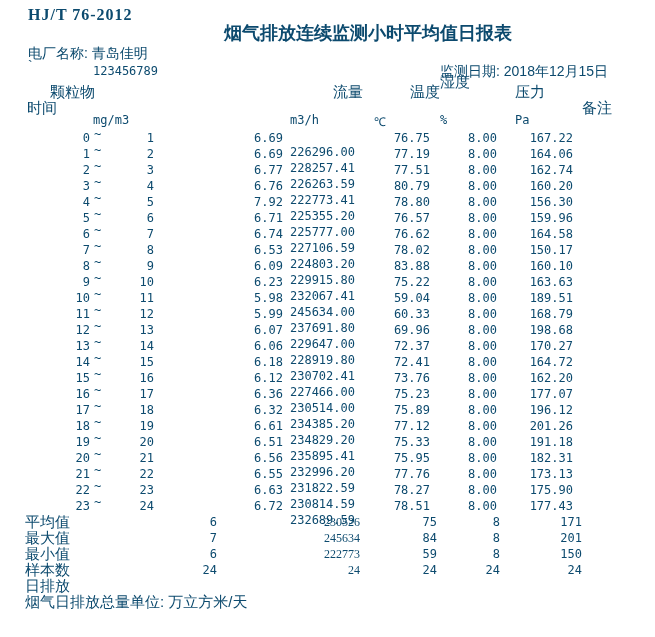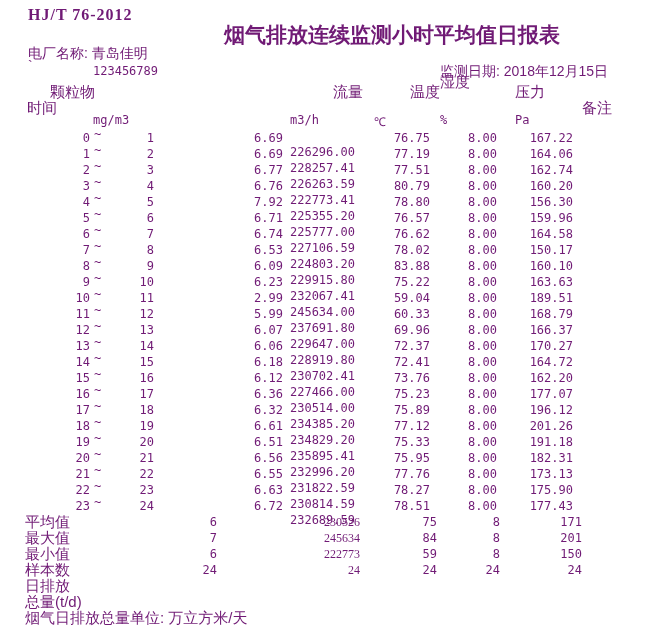--- a/index.html
+++ b/index.html
@@ -3,7 +3,7 @@
 <meta charset="utf-8">
 <style>
   html,body{margin:0;padding:0;background:#fff;}
-  .page{position:relative;width:655px;height:637px;background:#ffffff;color:#701a75;
+  .page{position:relative;width:655px;height:637px;background:#ffffff;color:#0c4a6e;
         font-family:"Liberation Sans",sans-serif;overflow:hidden;}
   .abs{position:absolute;white-space:nowrap;}
   .num{font-family:"DejaVu Sans Mono","Liberation Mono",monospace;font-size:12px;}

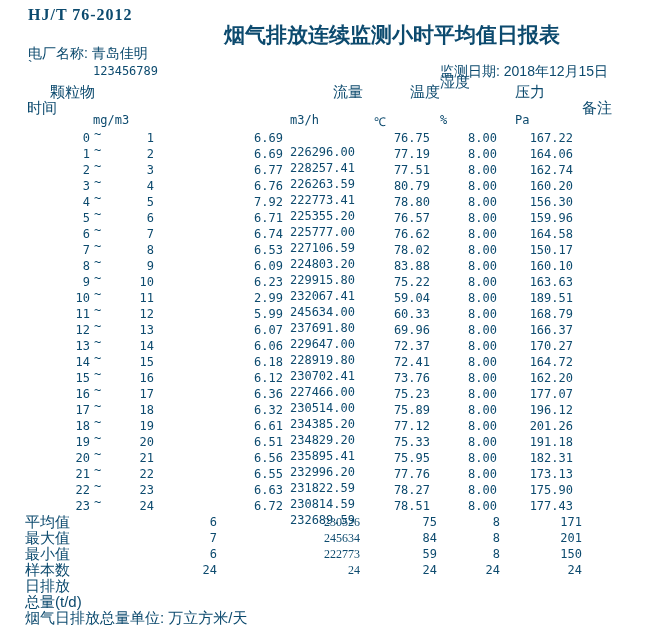--- a/index.html
+++ b/index.html
@@ -10,7 +10,7 @@
   .cjk{font-size:15px;}
   .sm{font-size:14px;}
   .standard{left:28px;top:6px;font-family:"Liberation Serif",serif;font-weight:bold;font-size:16px;letter-spacing:1px;}
-  .title{left:224px;top:21px;font-weight:bold;font-size:21px;letter-spacing:0px;}
+  .title{left:224px;top:21px;font-weight:bold;font-size:18px;letter-spacing:0px;}
   .plantline{left:28px;top:45px;}
   .plantmark{left:28px;top:58px;}
   .plantcode{left:93px;top:64px;}

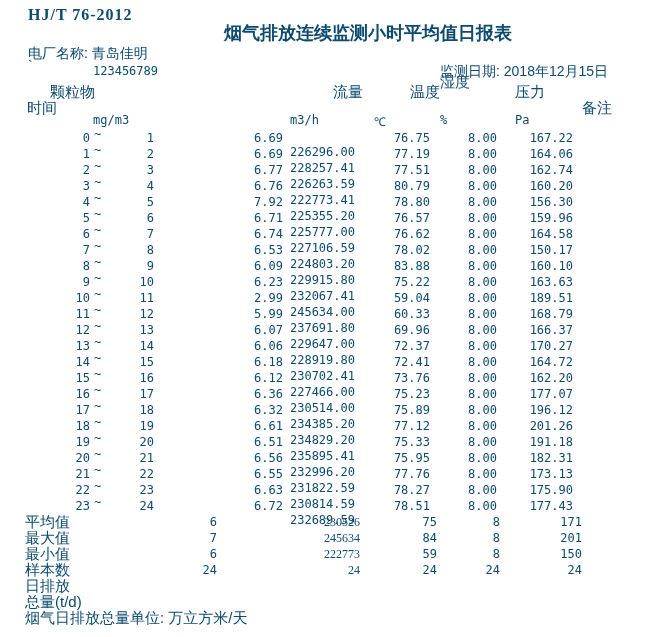--- a/index.html
+++ b/index.html
@@ -187,7 +187,7 @@
         <span class="col num c-from">10</span>
         <span class="tilde num">~</span>
         <span class="col num c-to">11</span>
-        <span class="col num c-pm">2.99</span>
+        <span class="col num c-pm">5.98</span>
         <span class="col num c-flow">245634.00</span>
         <span class="col num c-temp">59.04</span>
         <span class="col num c-hum">8.00</span>

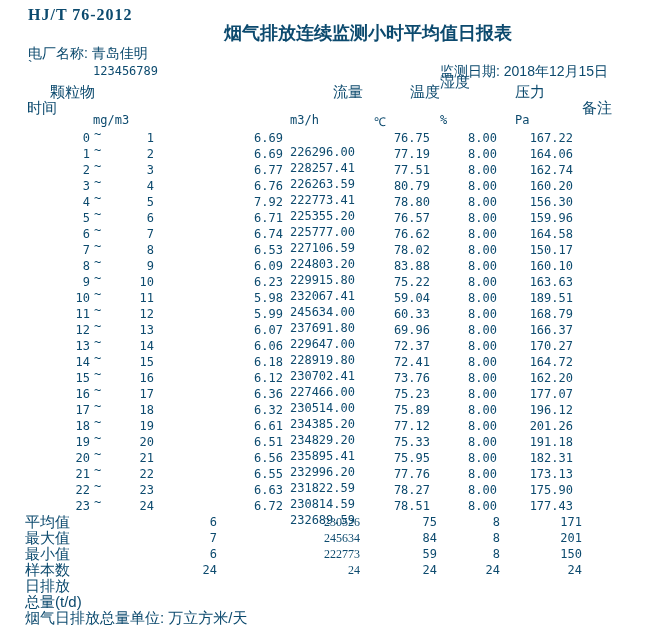--- a/index.html
+++ b/index.html
@@ -211,7 +211,7 @@
         <span class="col num c-flow">229647.00</span>
         <span class="col num c-temp">69.96</span>
         <span class="col num c-hum">8.00</span>
-        <span class="col num c-press">166.37</span>
+        <span class="col num c-press">198.68</span>
       </div>
       <div class="row">
         <span class="col num c-from">13</span>

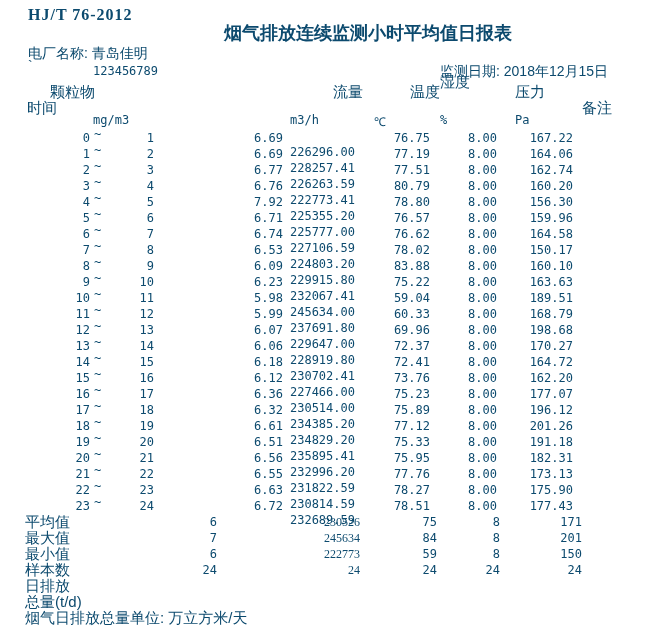--- a/index.html
+++ b/index.html
@@ -362,9 +362,6 @@
       <span class="f-label cjk">日排放</span>
     </div>
     <div class="f-row">
-      <span class="f-label cjk">总量(t/d)</span>
-    </div>
-    <div class="f-row">
       <span class="f-label cjk">烟气日排放总量单位: 万立方米/天</span>
     </div>
   </div>

